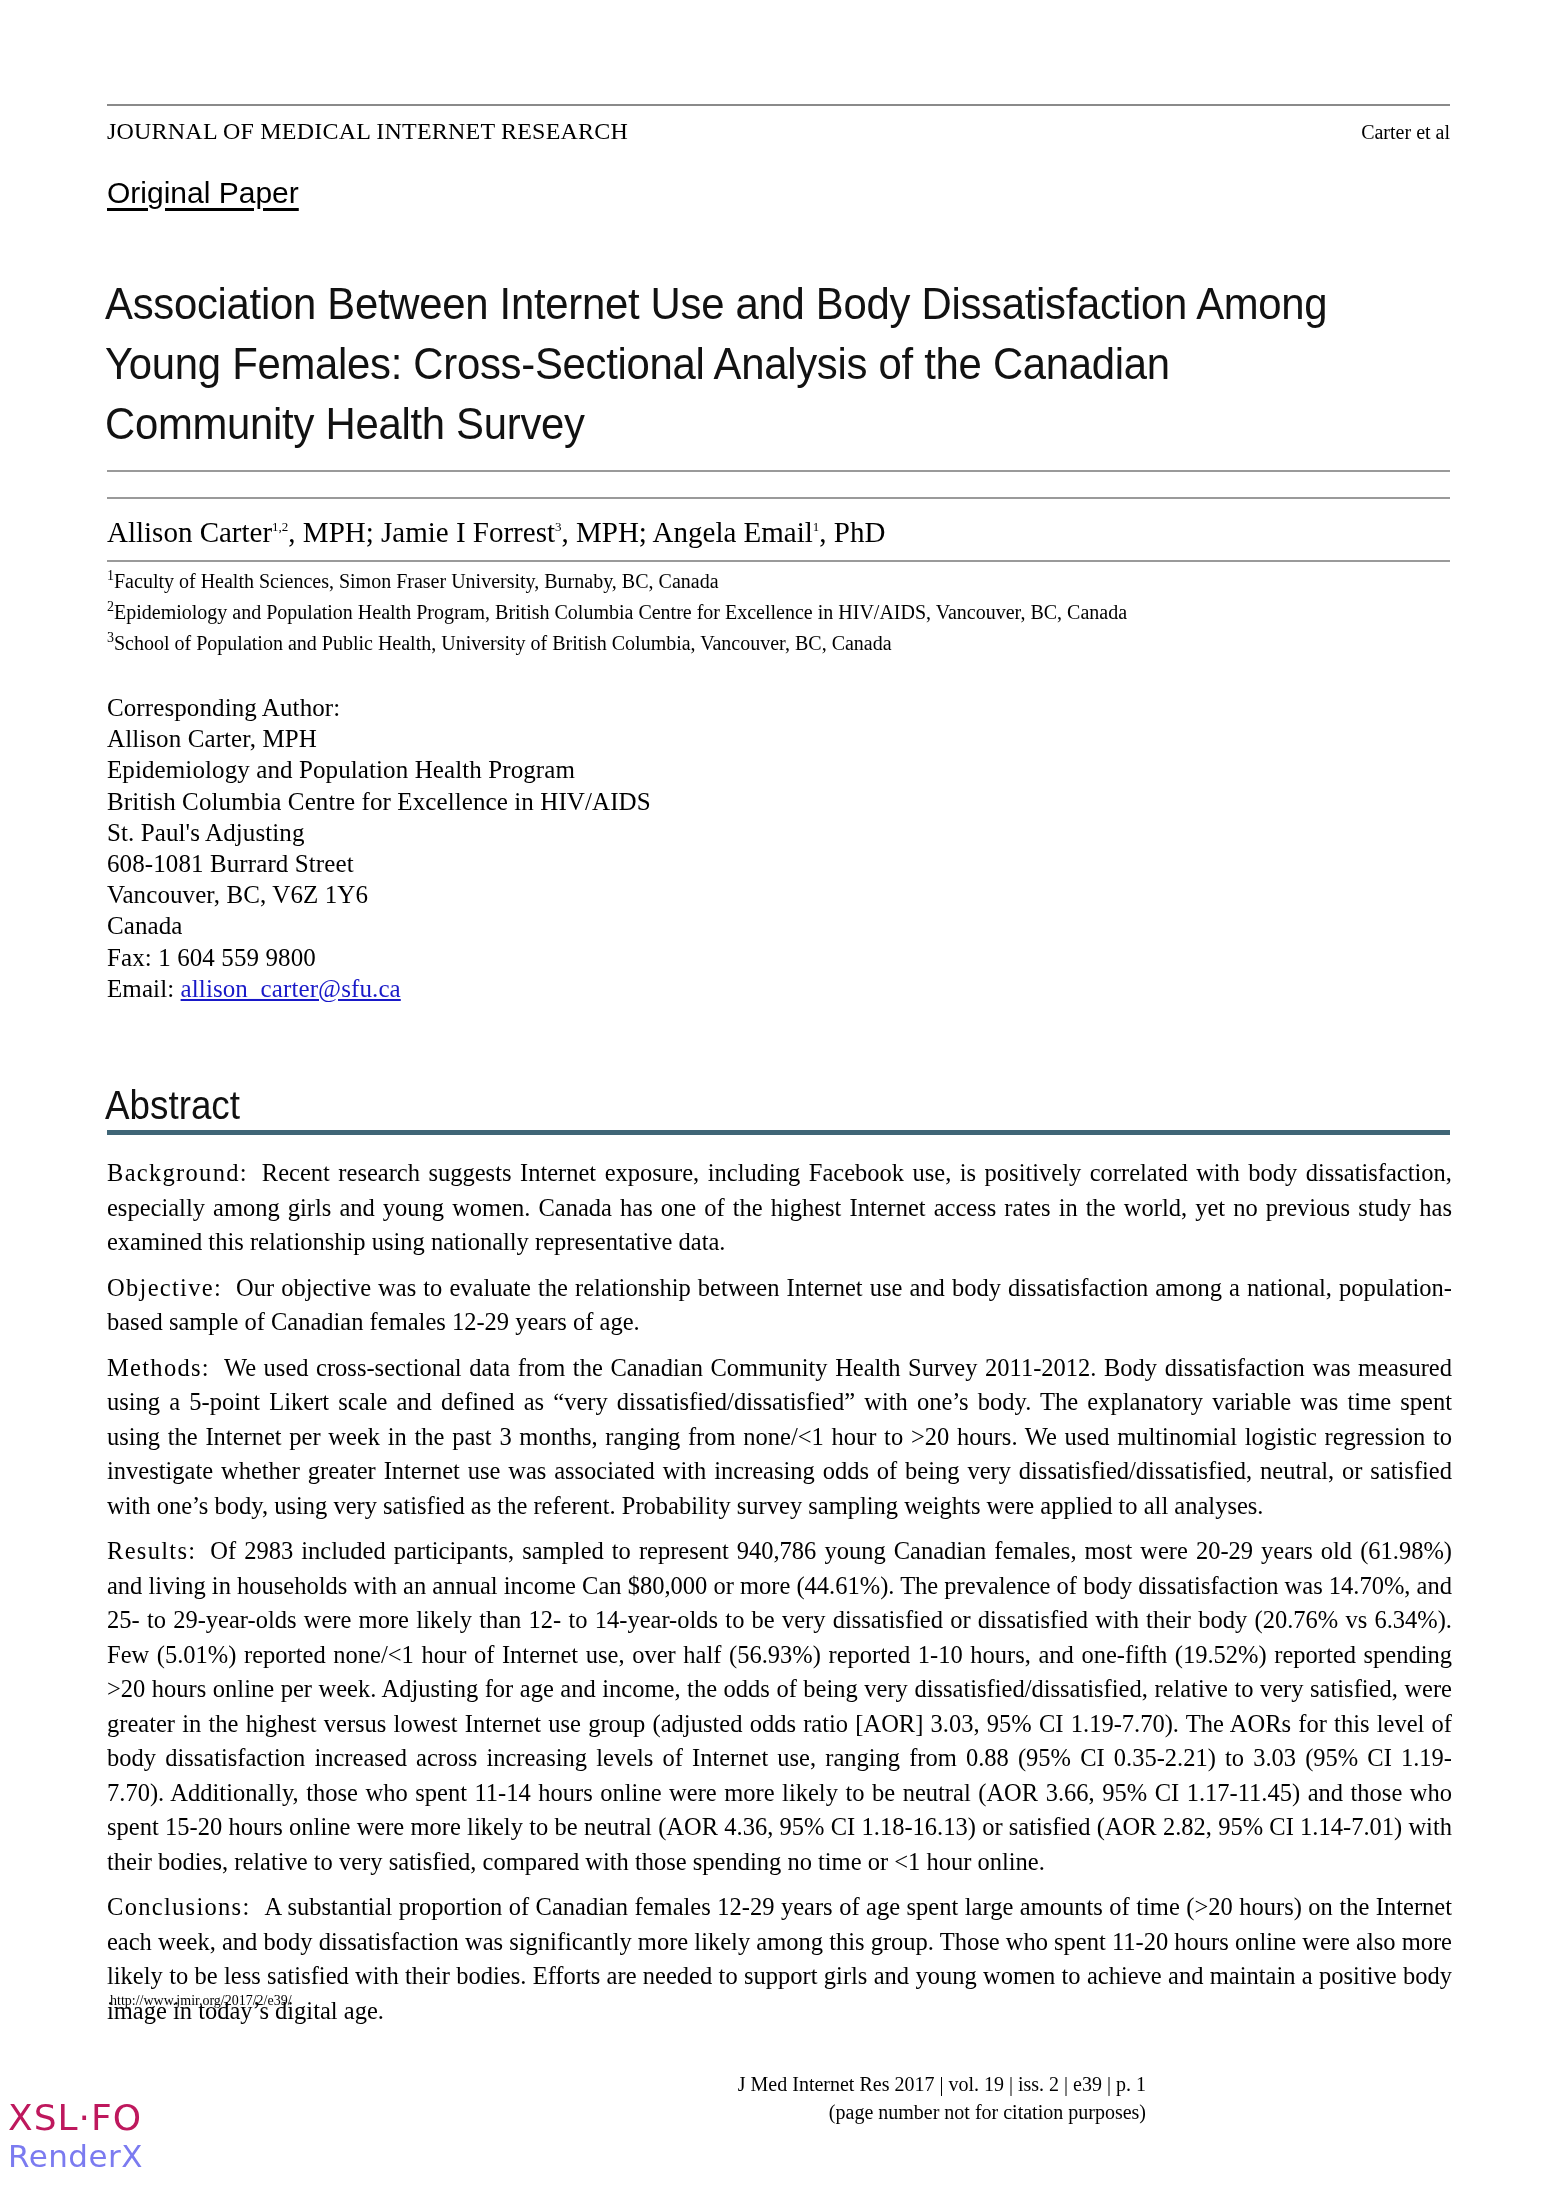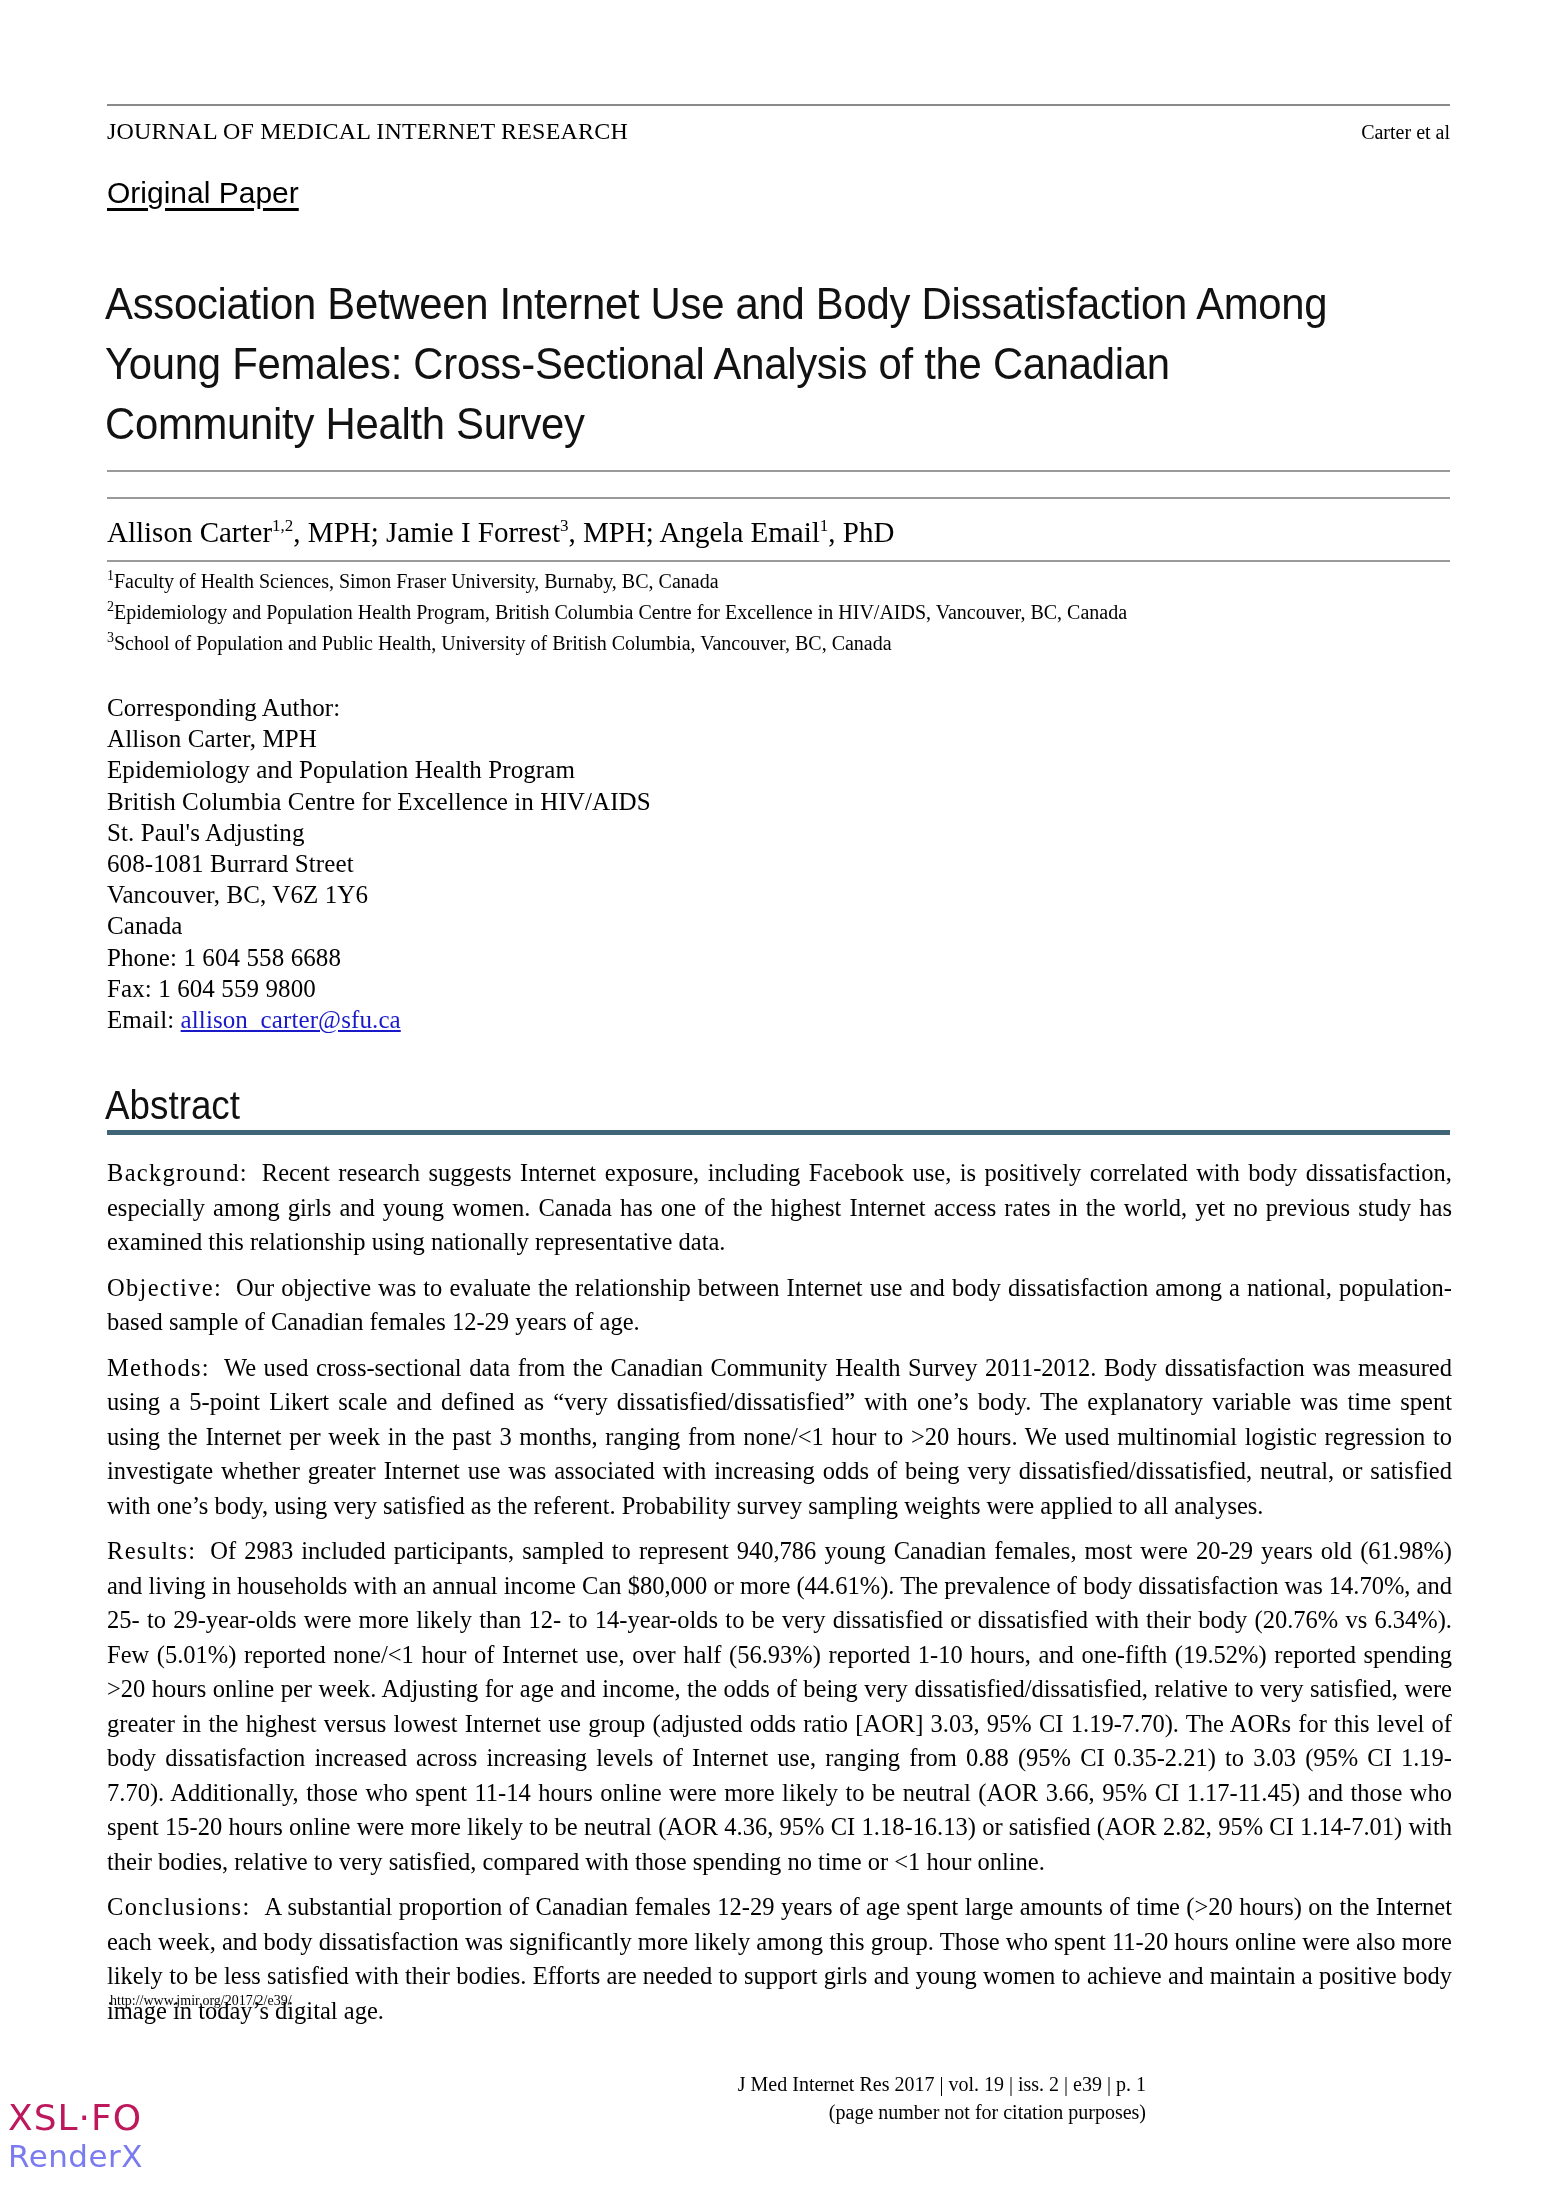--- a/index.html
+++ b/index.html
@@ -99,7 +99,7 @@
     font-size: 29px;
     line-height: 38px;
   }
-  .authors sup { font-size: 17px; vertical-align: super; line-height: 0; }
+  .authors sup { font-size: 13px; vertical-align: super; line-height: 0; }
 
   .rule-c {
     position: absolute;

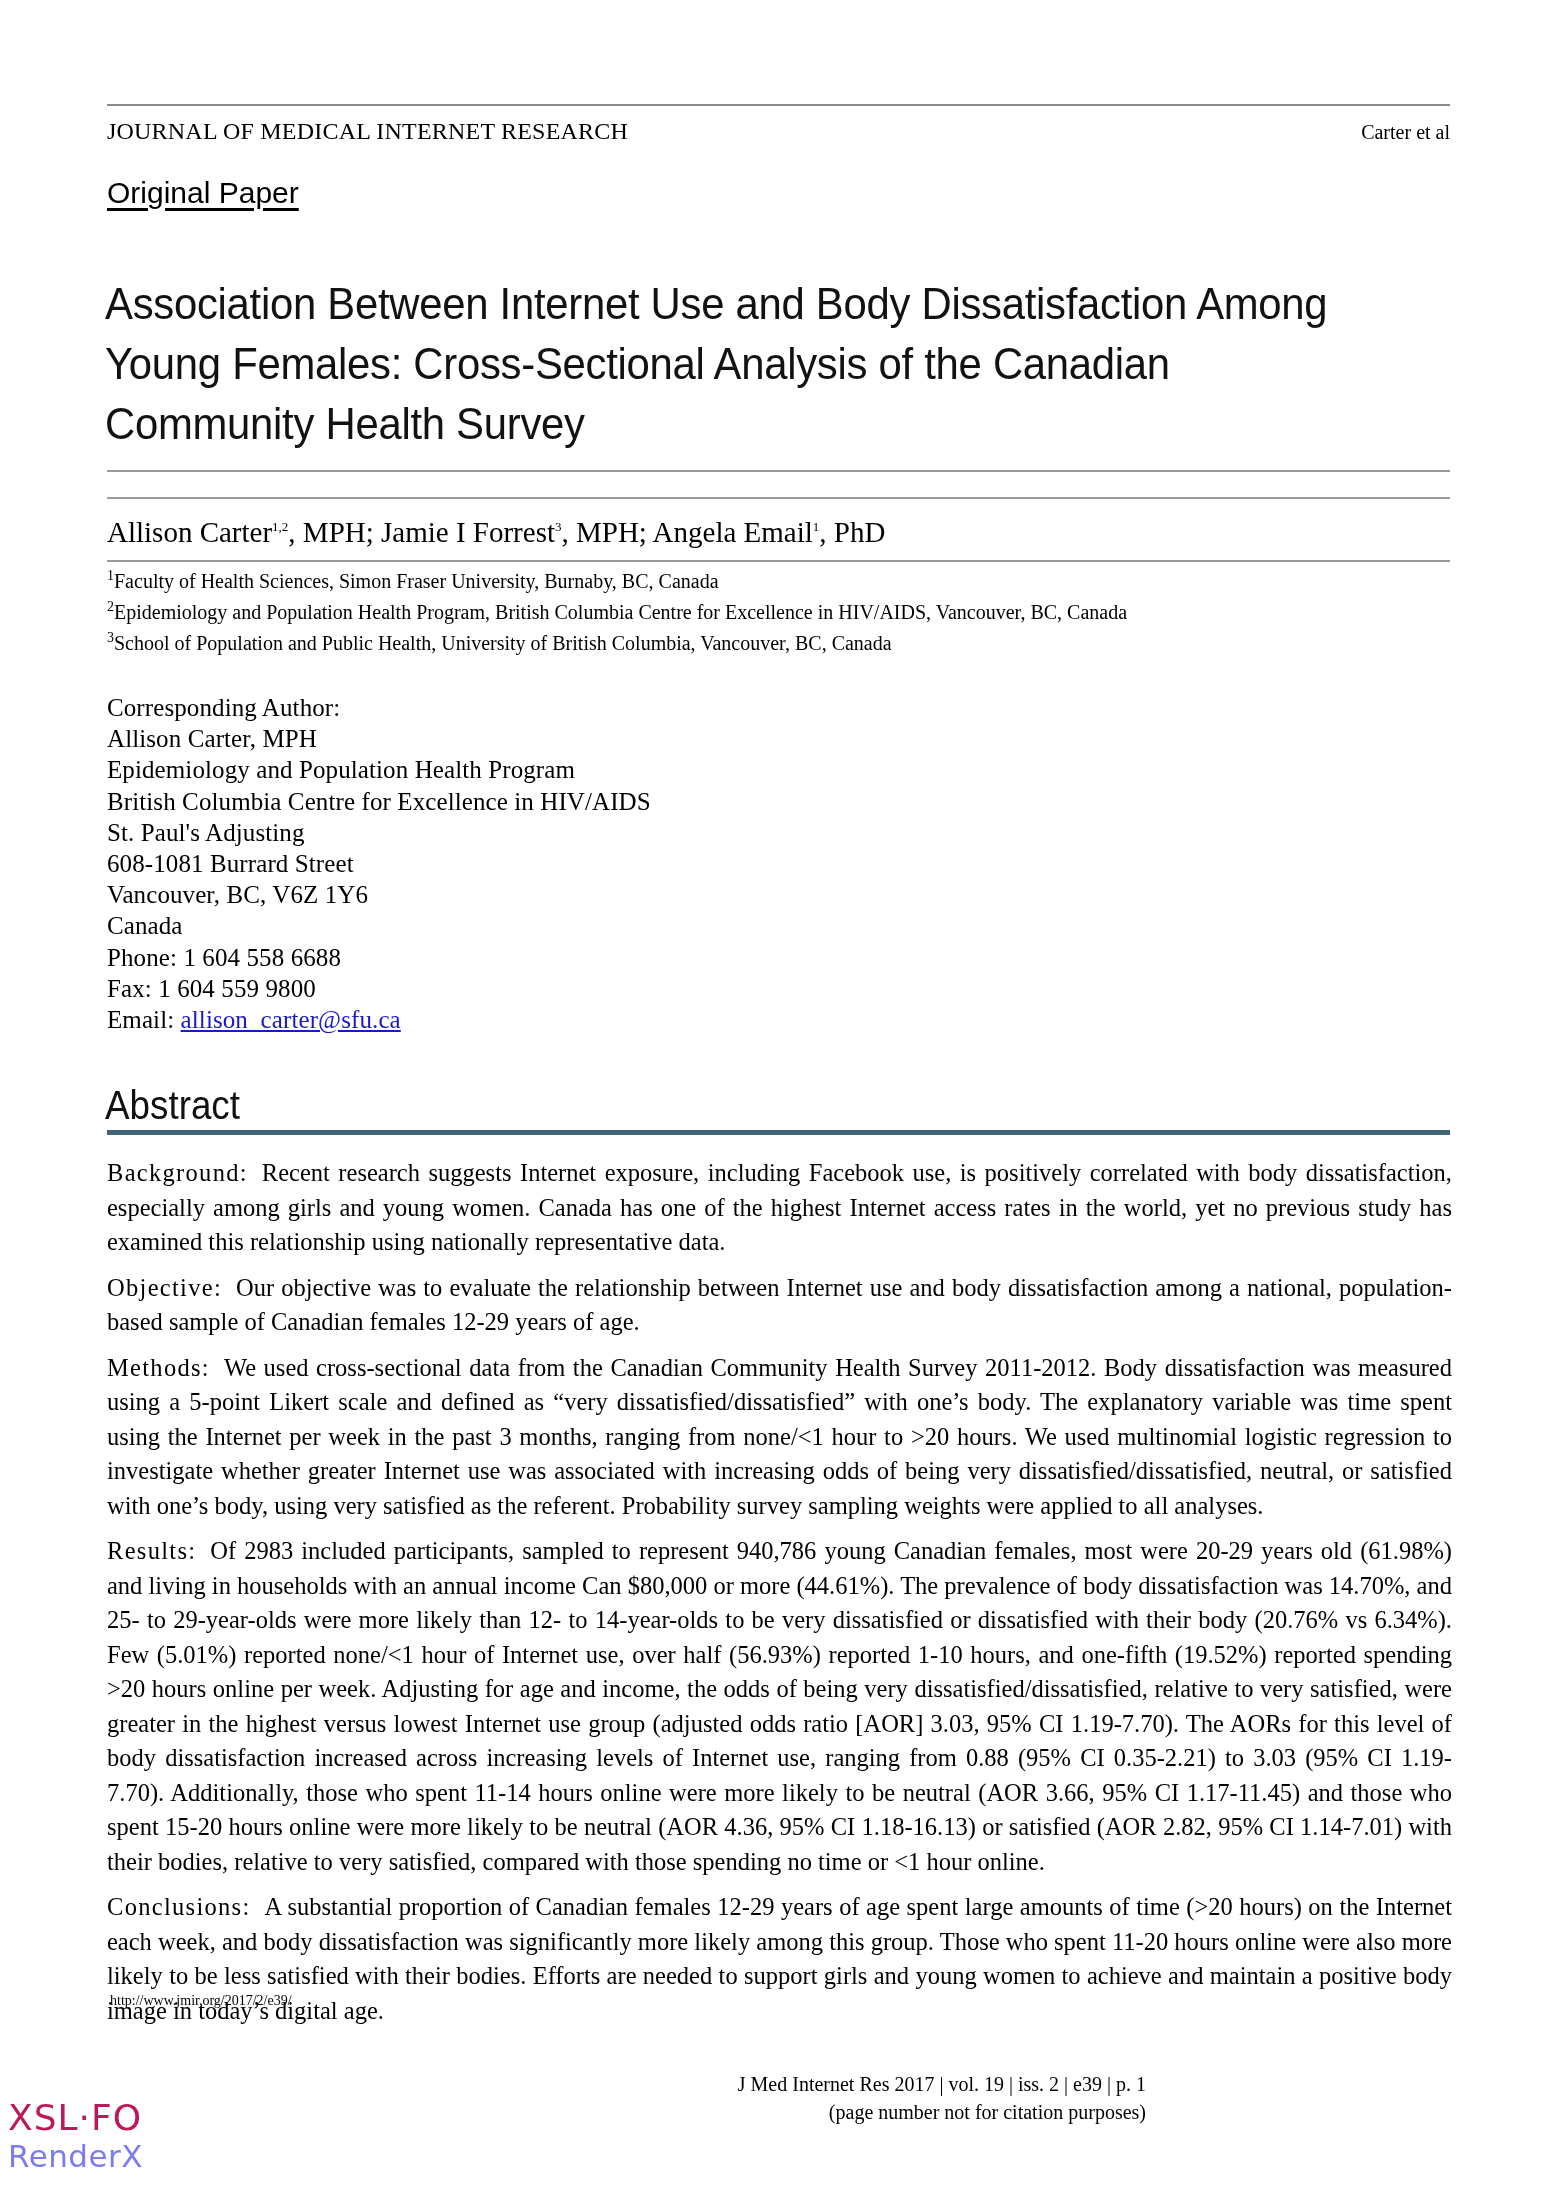--- a/index.html
+++ b/index.html
@@ -249,7 +249,6 @@
     <div class="line">608-1081 Burrard Street</div>
     <div class="line">Vancouver, BC, V6Z 1Y6</div>
     <div class="line">Canada</div>
-    <div class="line">Phone: 1 604 558 6688</div>
     <div class="line">Fax: 1 604 559 9800</div>
     <div class="line"><span>Email: </span><a class="email-link" href="#">allison_carter@sfu.ca</a></div>
   </div>

